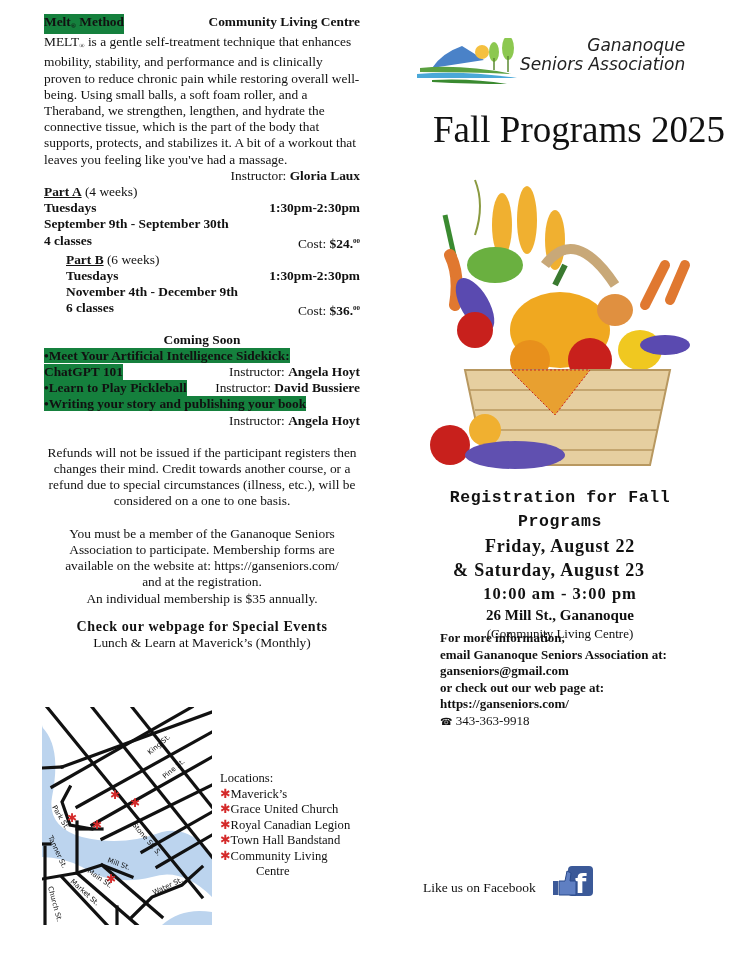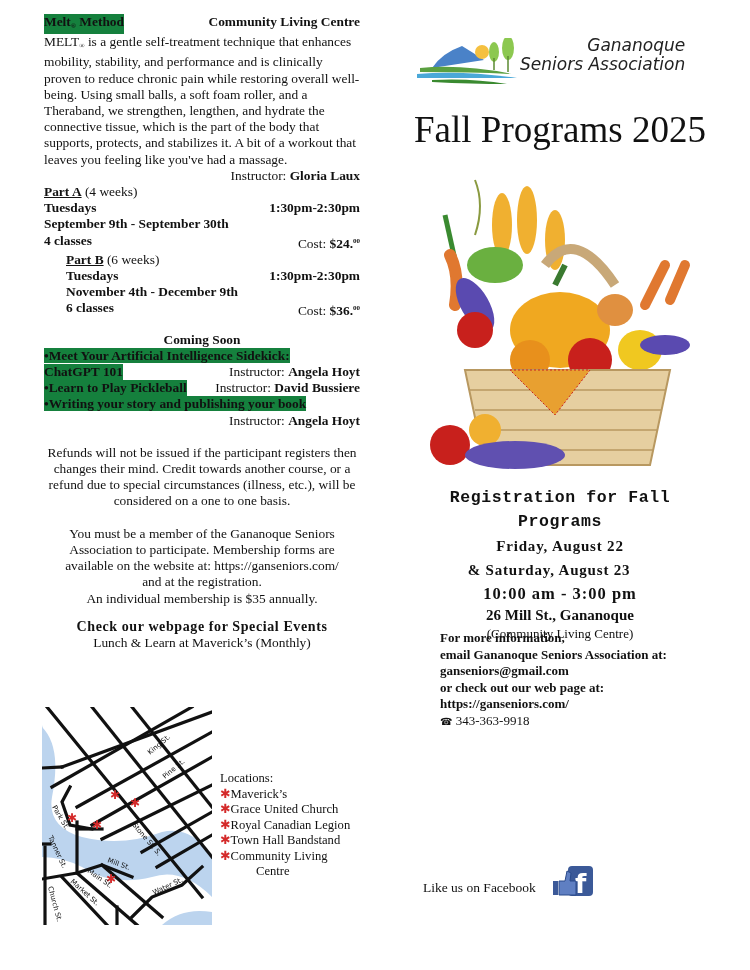--- a/index.html
+++ b/index.html
@@ -23,7 +23,7 @@
   #logo { left: 412px; top: 38px; width: 280px; height: 50px; }
   #logo-text { left: 520px; top: 36px; font-family: "DejaVu Sans", sans-serif; font-style: italic;
                font-size: 17px; line-height: 19px; color: #222; text-align: right; }
-  #title { left: 400px; top: 108px; width: 320px; text-align: center; font-size: 37px; line-height: 44px; }
+  #title { left: 419px; top: 108px; width: 320px; text-align: center; font-size: 37px; line-height: 44px; }
   #basket { left: 415px; top: 165px; width: 290px; height: 310px; }
   #reg { left: 410px; top: 486px; width: 300px; text-align: center; }
   #reg .l1 { font-size: 16.5px; font-weight: bold; letter-spacing: 0.6px; line-height: 24px; font-family: Liberation Mono, monospace; }

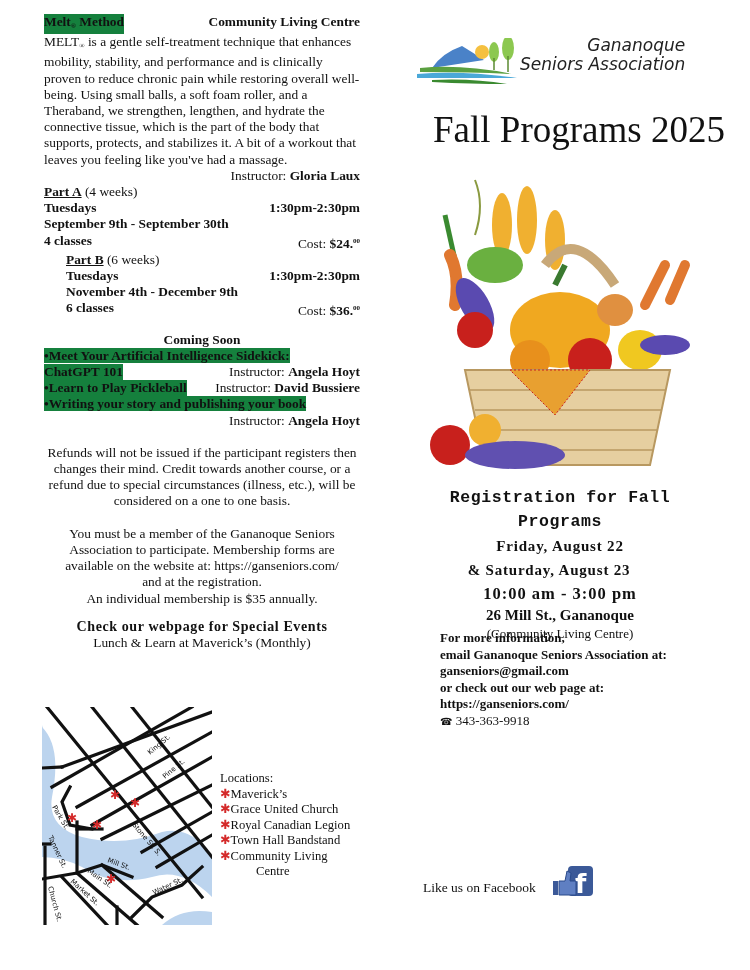--- a/index.html
+++ b/index.html
@@ -27,7 +27,7 @@
   #basket { left: 415px; top: 165px; width: 290px; height: 310px; }
   #reg { left: 410px; top: 486px; width: 300px; text-align: center; }
   #reg .l1 { font-size: 16.5px; font-weight: bold; letter-spacing: 0.6px; line-height: 24px; font-family: Liberation Mono, monospace; }
-  #reg .l2 { font-size: 15px; font-weight: bold; letter-spacing: 0.8px; line-height: 24px; }
+  #reg .l2 { font-size: 18px; font-weight: bold; letter-spacing: 0.8px; line-height: 24px; }
   #reg .l4 { font-size: 16.5px; font-weight: bold; letter-spacing: 1px; line-height: 24px; }
   #reg .l5 { font-size: 15px; font-weight: bold; line-height: 19px; }
   #reg .l6 { font-size: 13px; line-height: 17px; }

